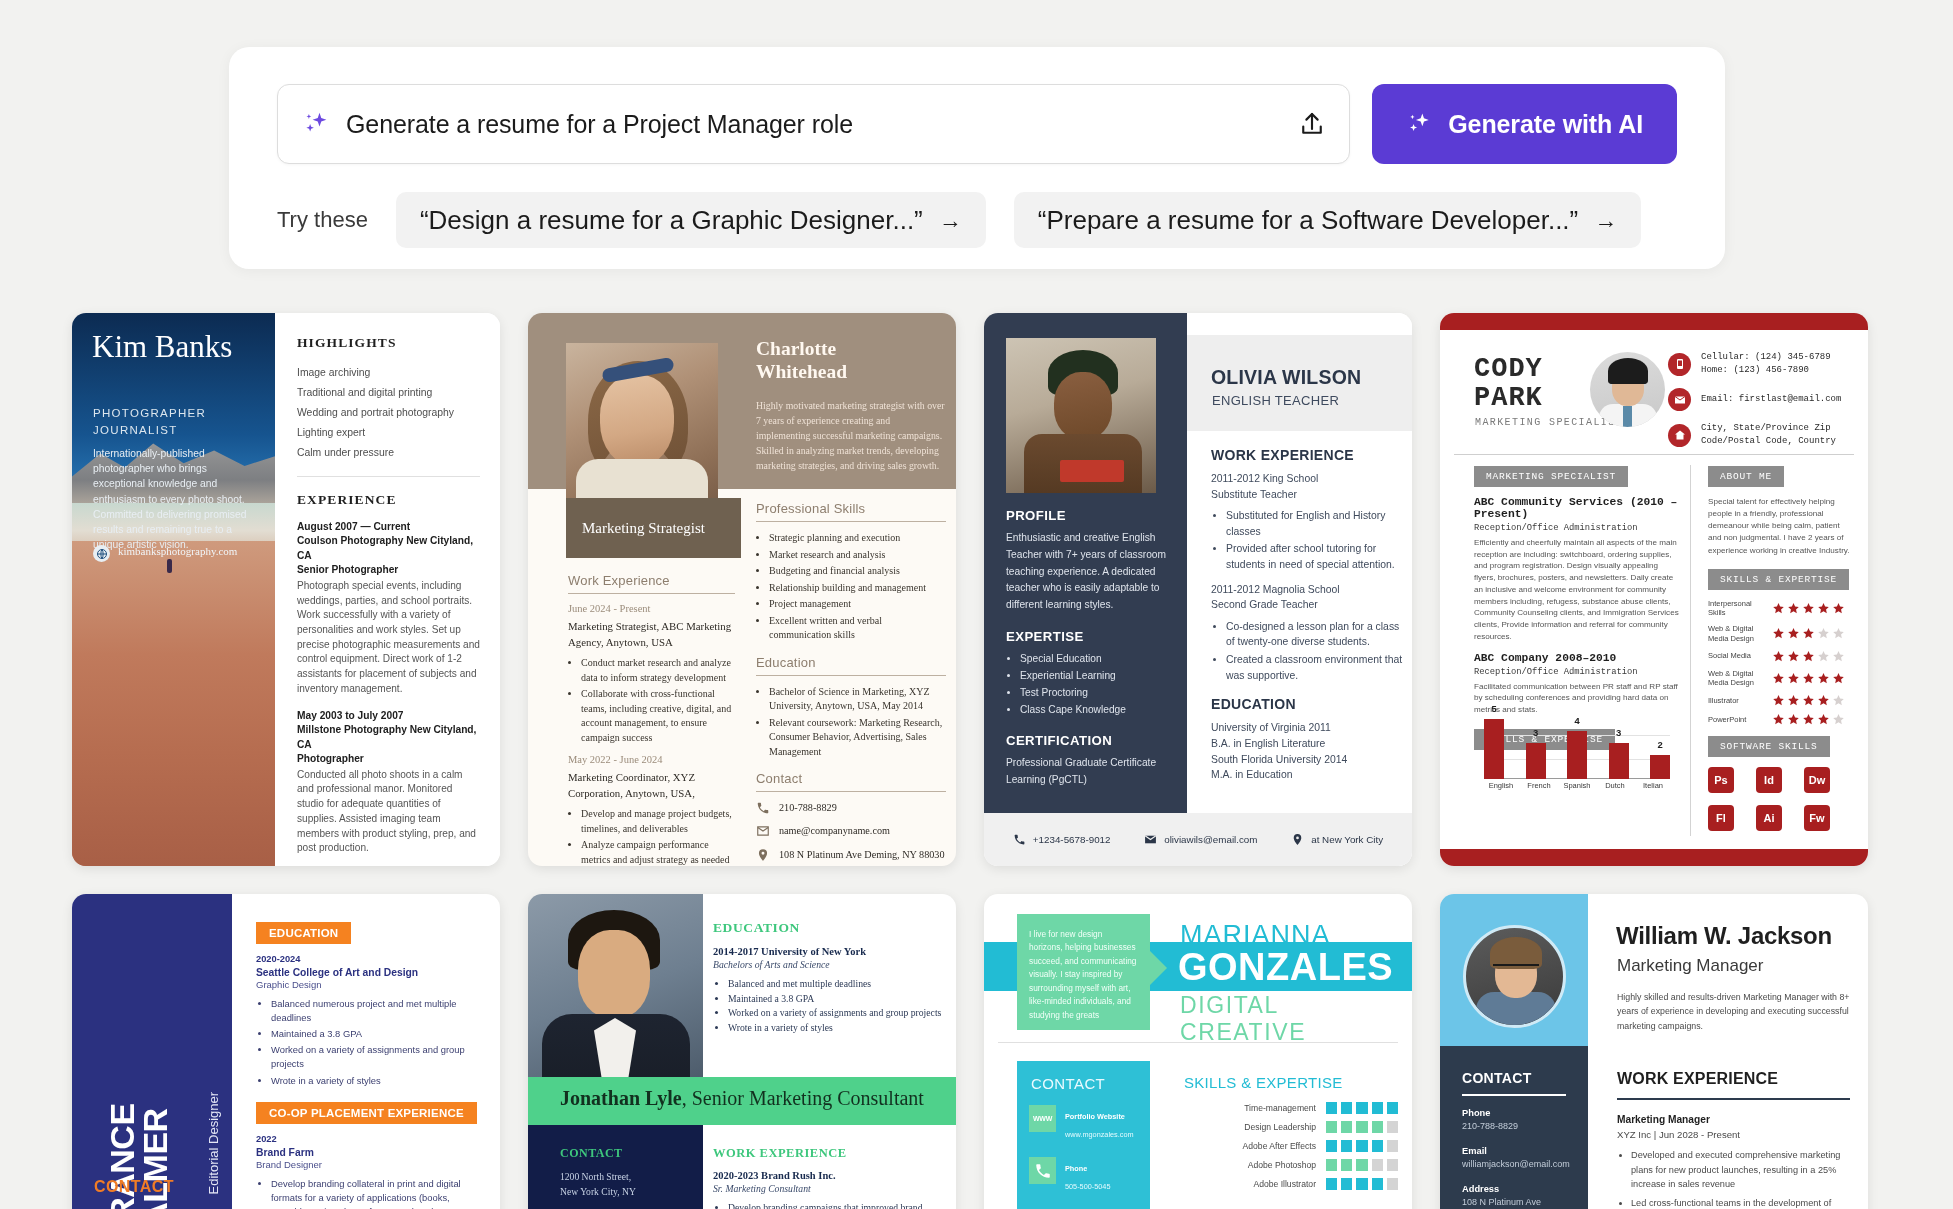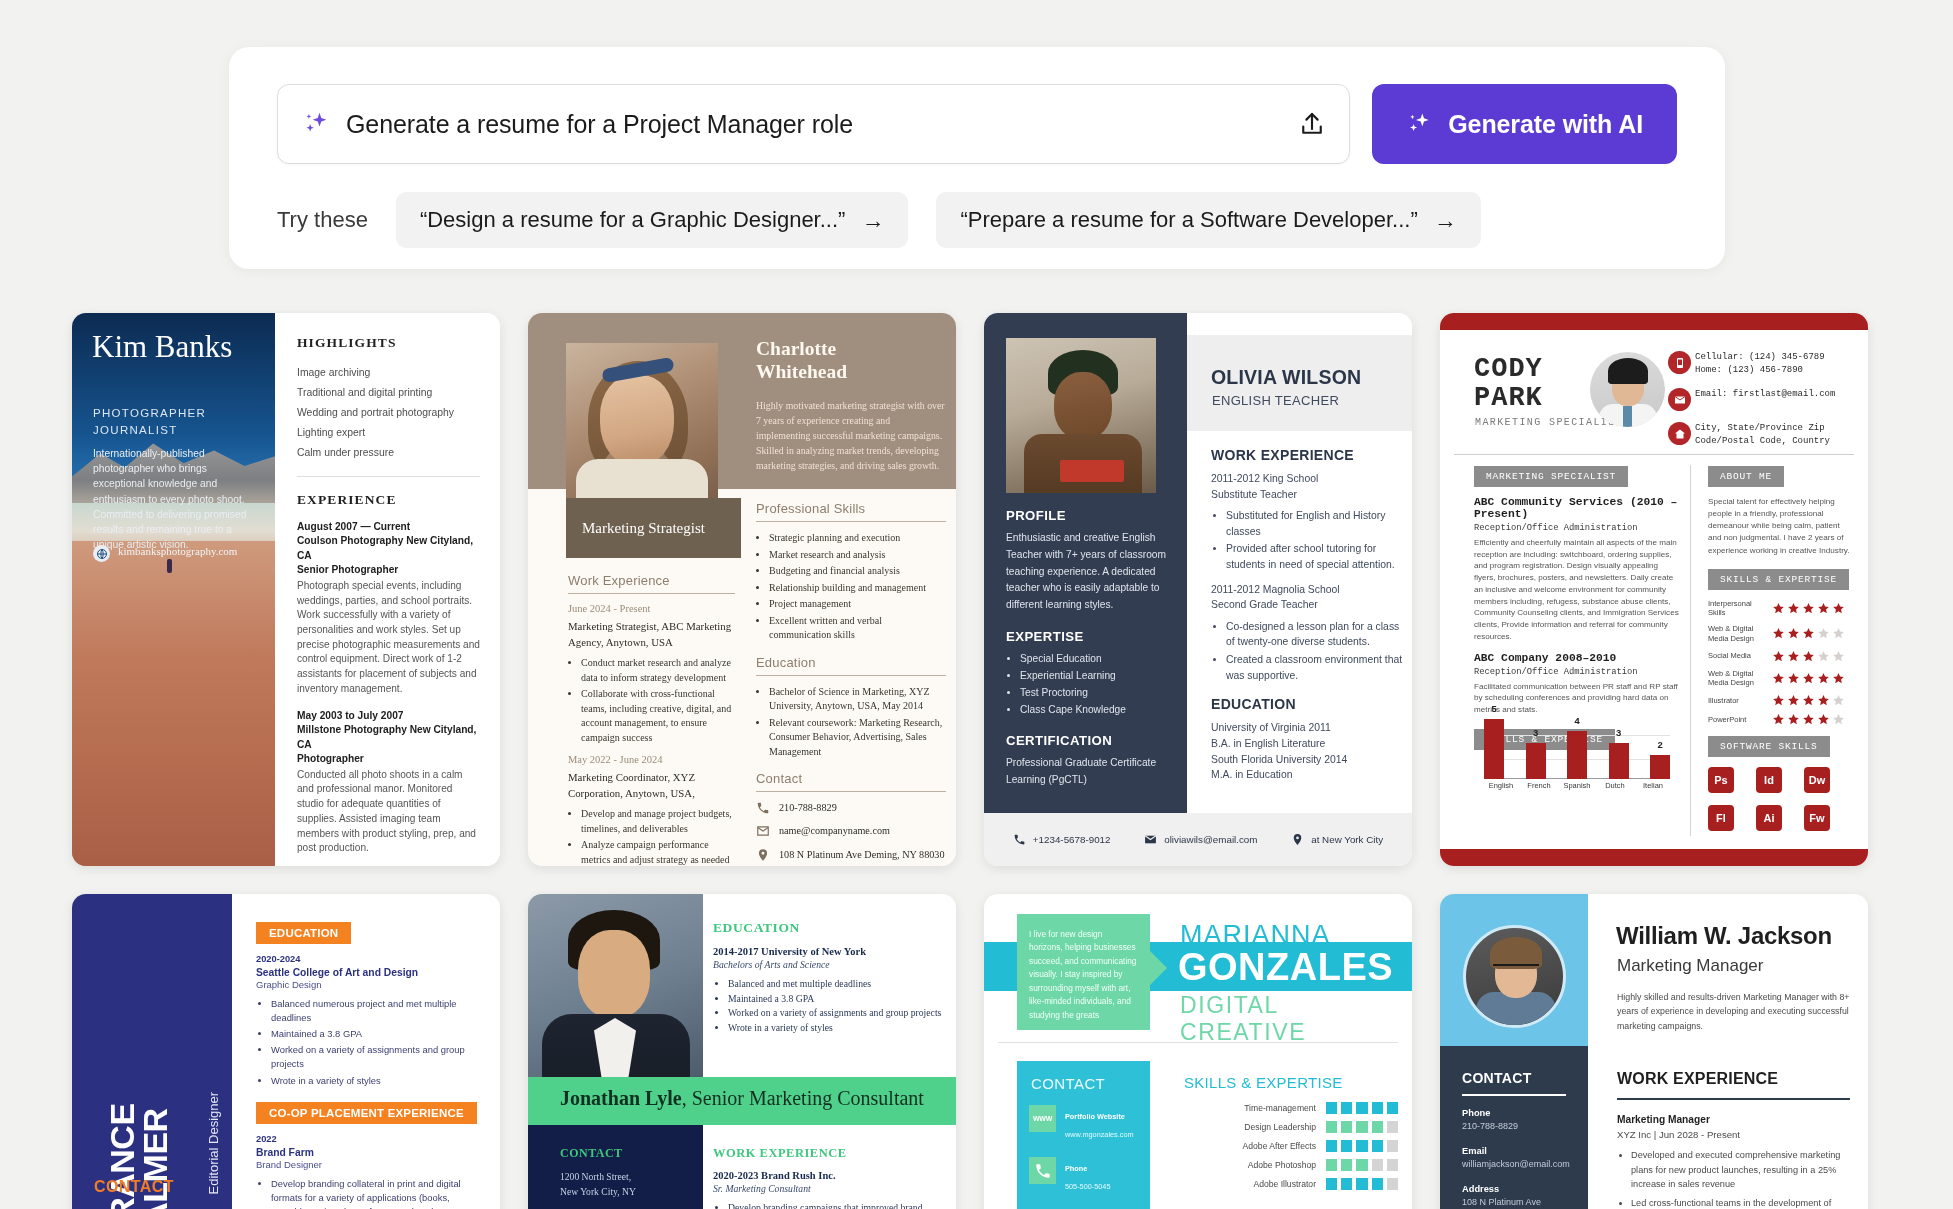--- a/index.html
+++ b/index.html
@@ -80,7 +80,7 @@
     cursor: pointer;
   }
   .chip-text {
-    font-size: 22px; color: #1b1b1b; white-space: nowrap;
+    font-size: 26px; color: #1b1b1b; white-space: nowrap;
   }
   .chip-arrow { font-size: 23px; color: #1b1b1b; line-height: 1; }
 

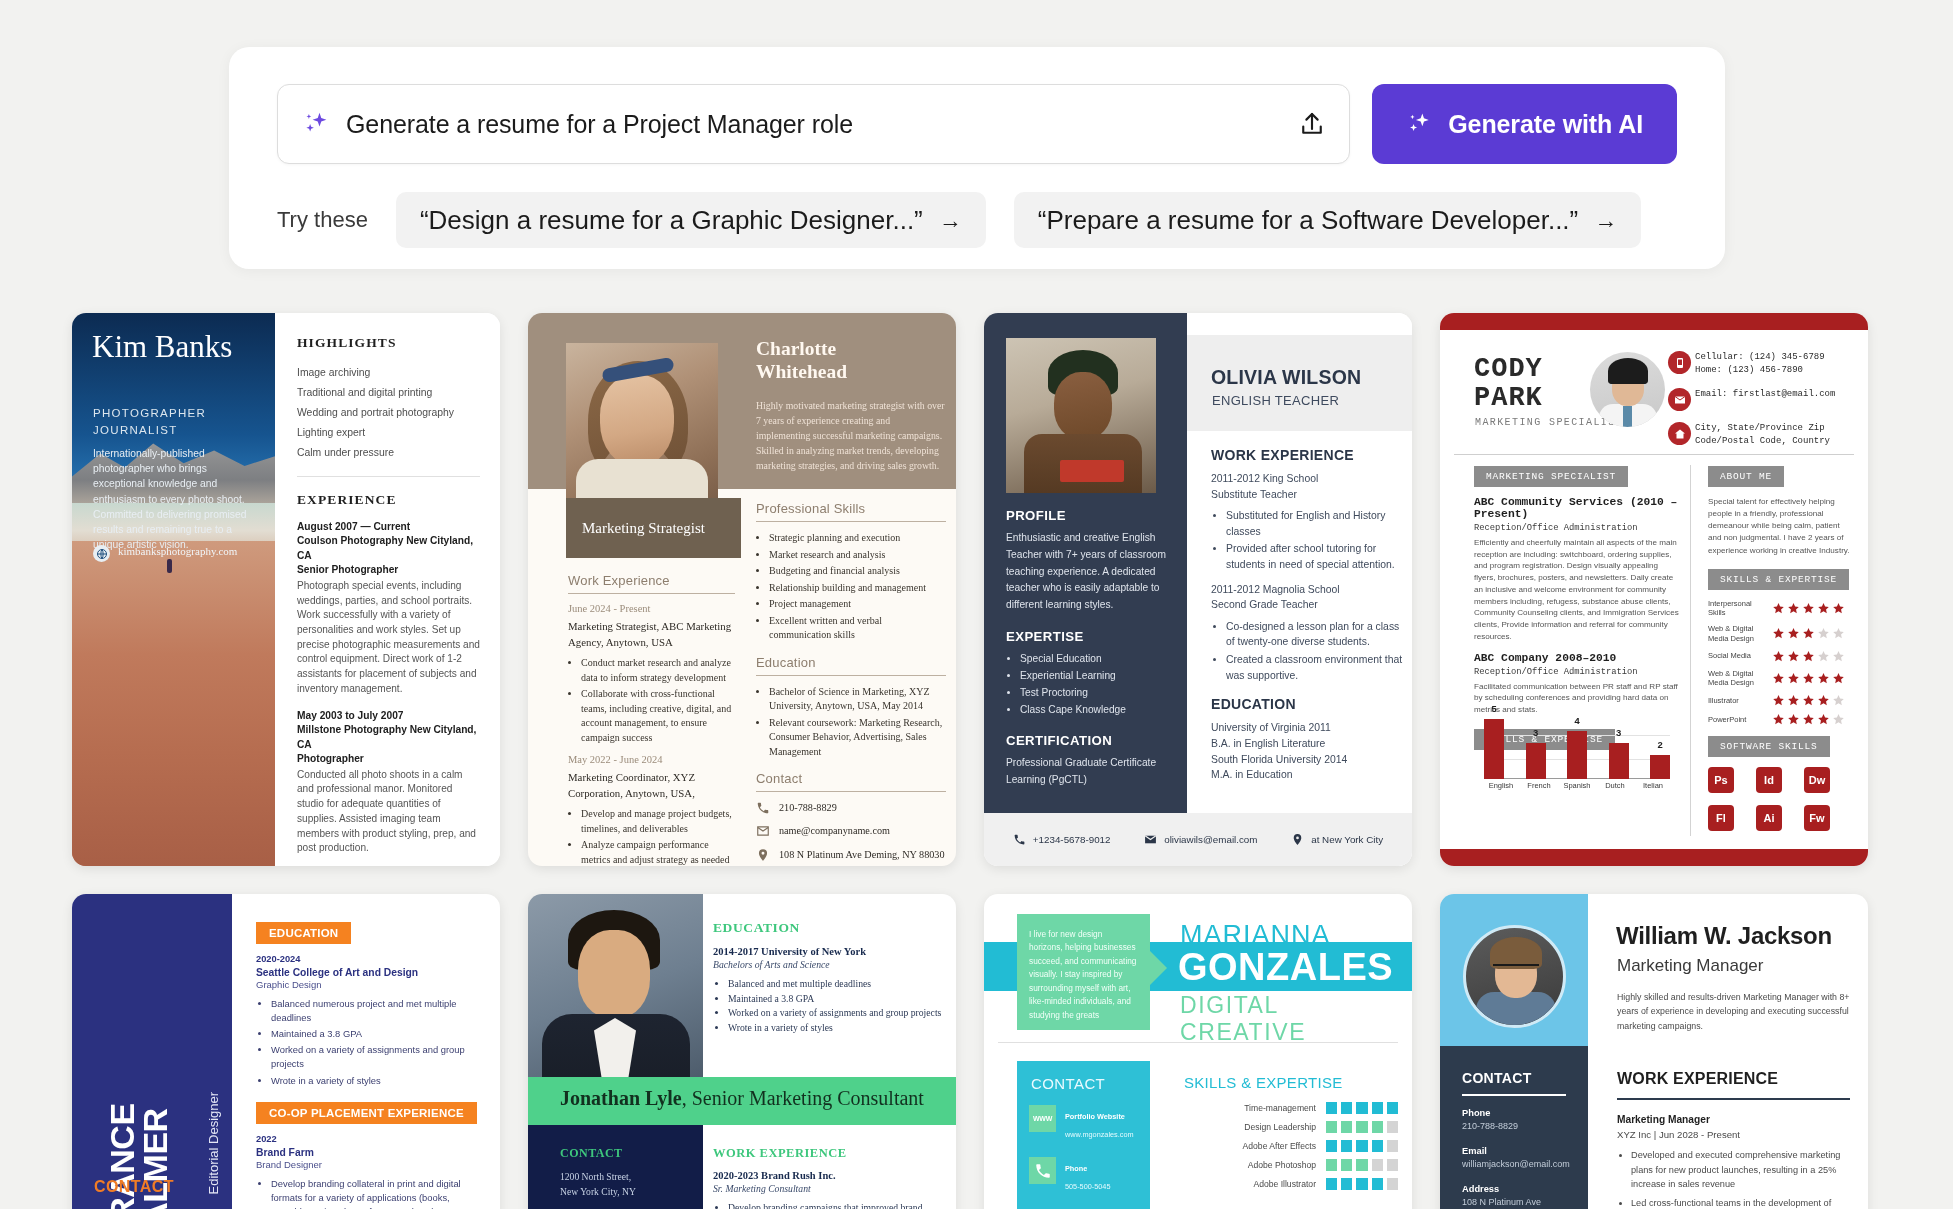--- a/index.html
+++ b/index.html
@@ -257,7 +257,7 @@
   .c4-av-b { position:absolute; left:9px; top:52px; width:58px; height:30px; background:#f4f4f4; border-radius:14px 14px 0 0;}
   .c4-av-t { position:absolute; left:33px; top:54px; width:9px; height:24px; background:#5b8aa8; }
   .c4-ct { position:absolute; right:18px; top:38px; width:182px; }
-  .c4-ct-row { display:flex; align-items:flex-start; gap:4px; margin-bottom:11px; }
+  .c4-ct-row { display:flex; align-items:center; gap:10px; margin-bottom:11px; }
   .c4-ct-ico { width:23px; height:23px; flex:0 0 23px; border-radius:50%; background:#b2262a;
     display:flex; align-items:center; justify-content:center; }
   .c4-ct-ico svg { width:12px; height:12px; color:#fff; }

